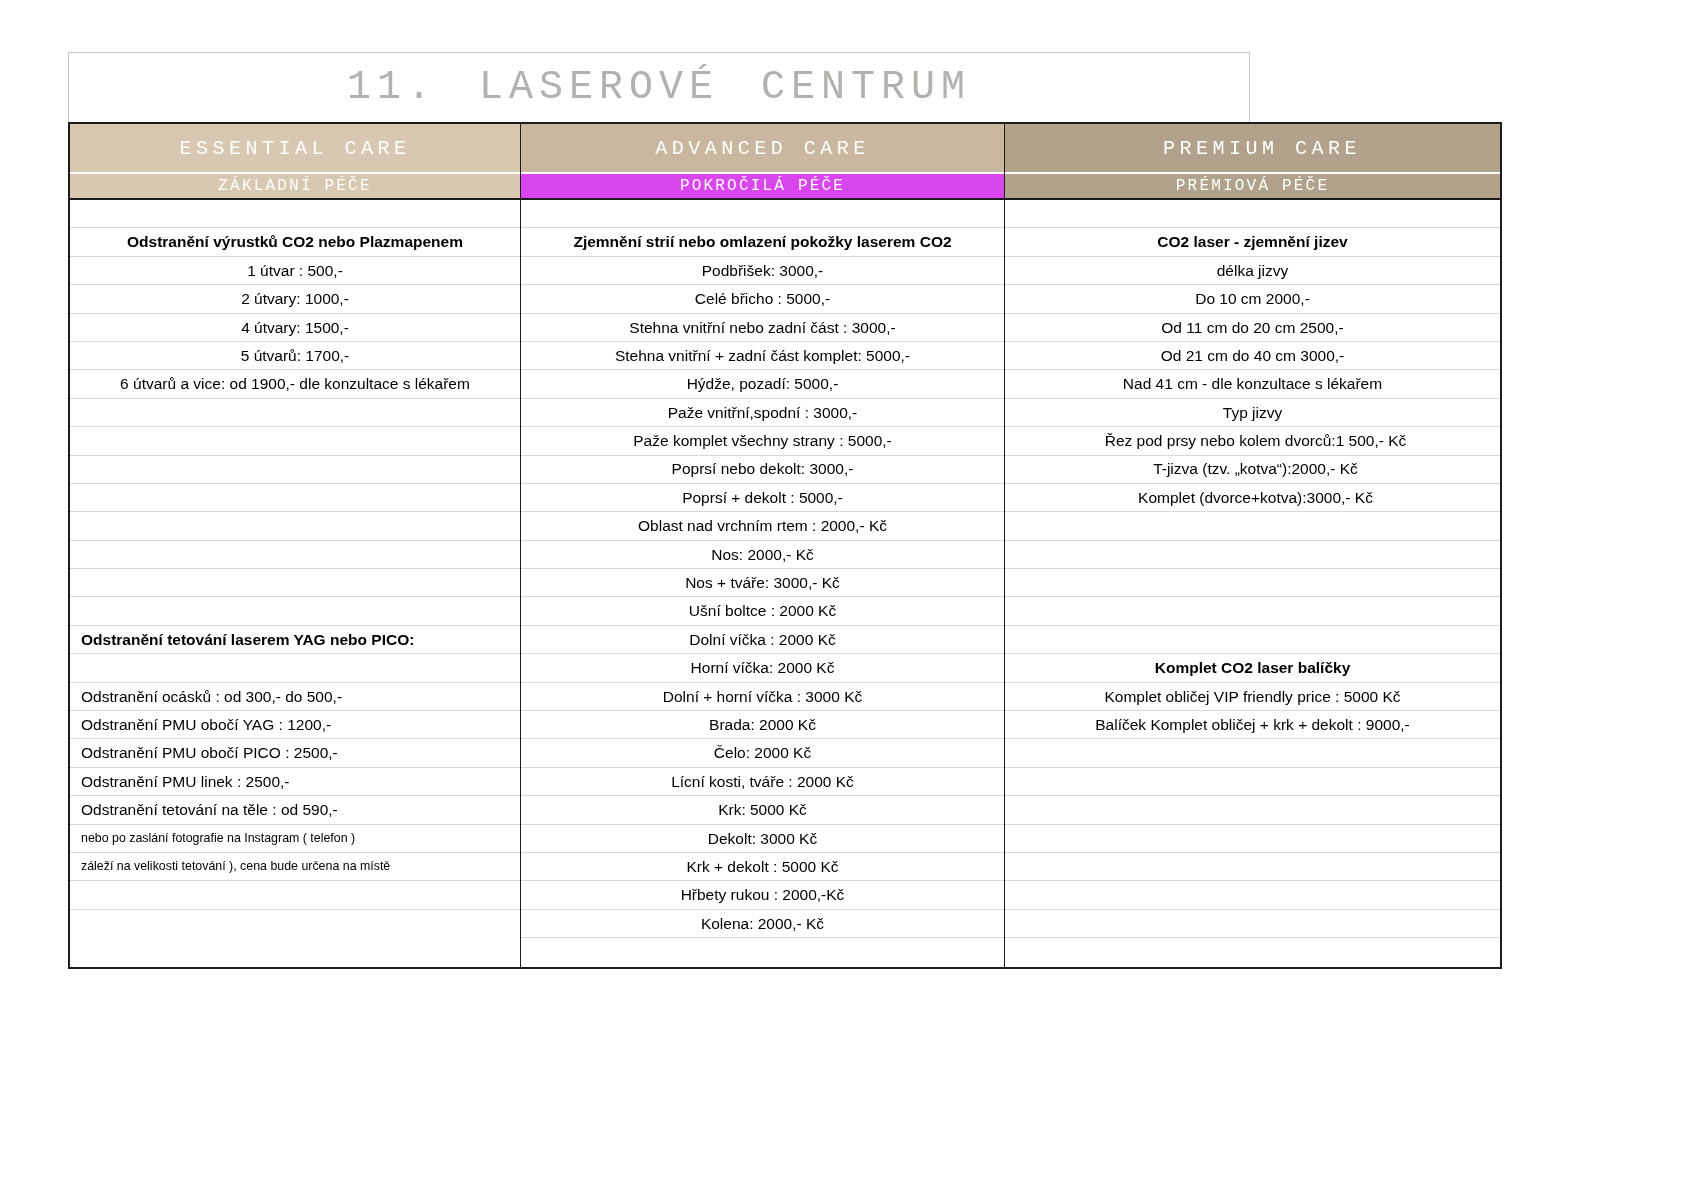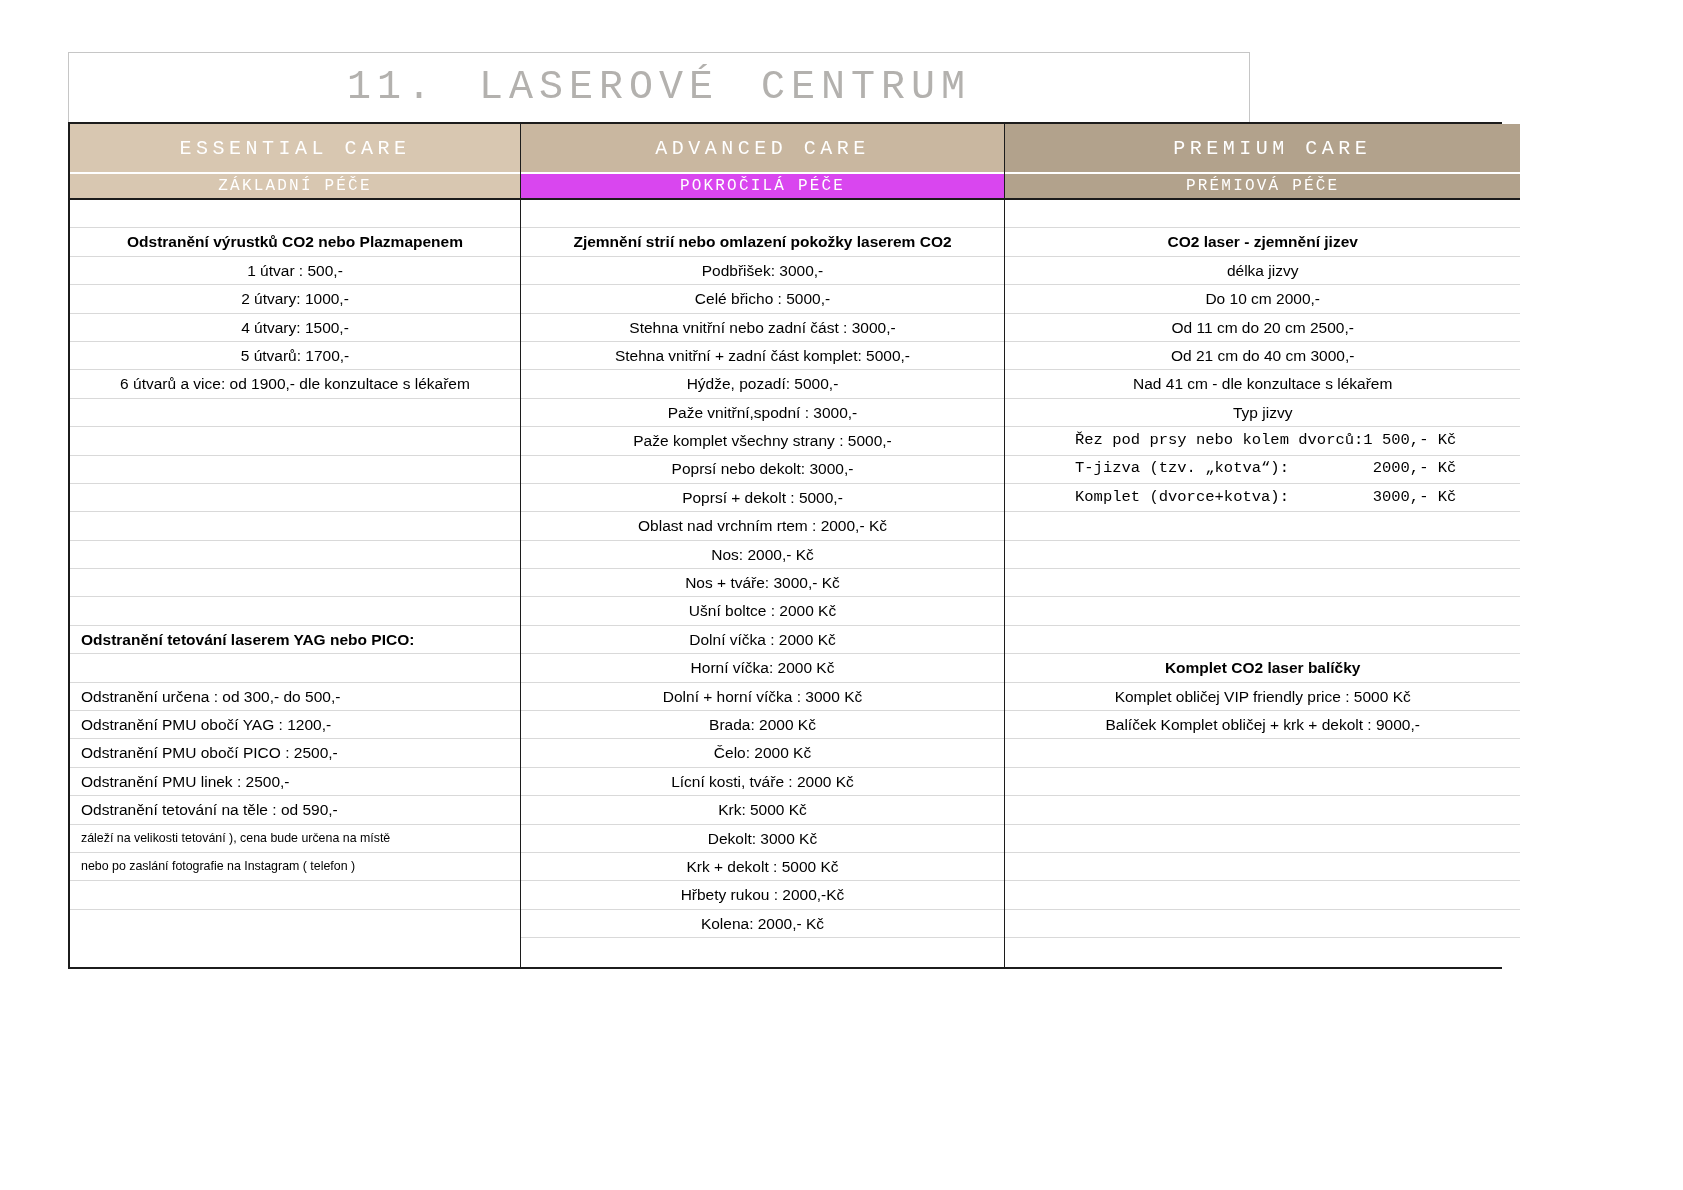--- a/index.html
+++ b/index.html
@@ -37,7 +37,7 @@
   .row.left{justify-content:flex-start;padding-left:11px;}
   .row.small{font-size:12.4px;}
   .row.underline span{}
-  .row.split{justify-content:space-between;padding:0 64px 0 70px;font-family:Liberation Mono, monospace;}
+  .row.split{justify-content:center;padding:0 64px 0 70px;}
 </style>
 </head>
 <body>

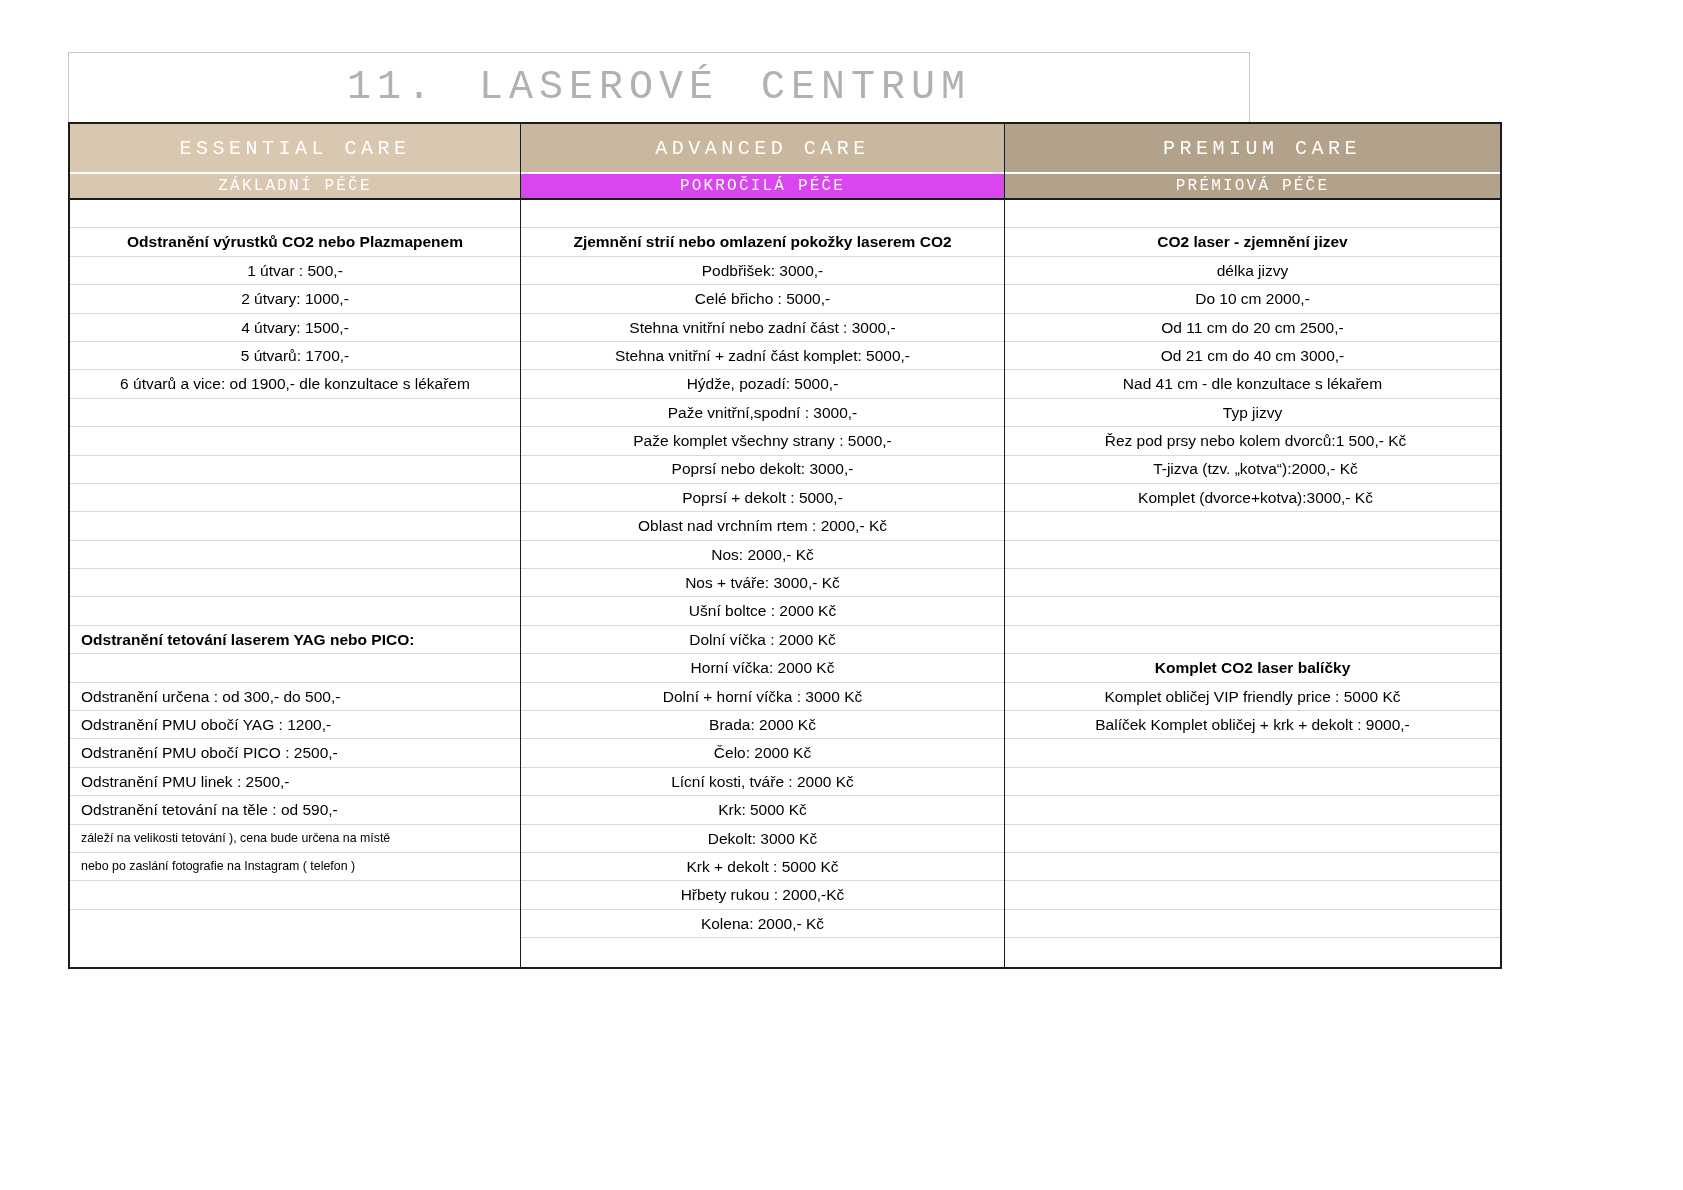--- a/index.html
+++ b/index.html
@@ -107,7 +107,7 @@
               <span></span>
             </div>
             <div class="row left">
-              <span>Odstranění určena : od 300,- do 500,-</span>
+              <span>Odstranění ocásků : od 300,- do 500,-</span>
             </div>
             <div class="row left">
               <span>Odstranění PMU obočí YAG : 1200,-</span>

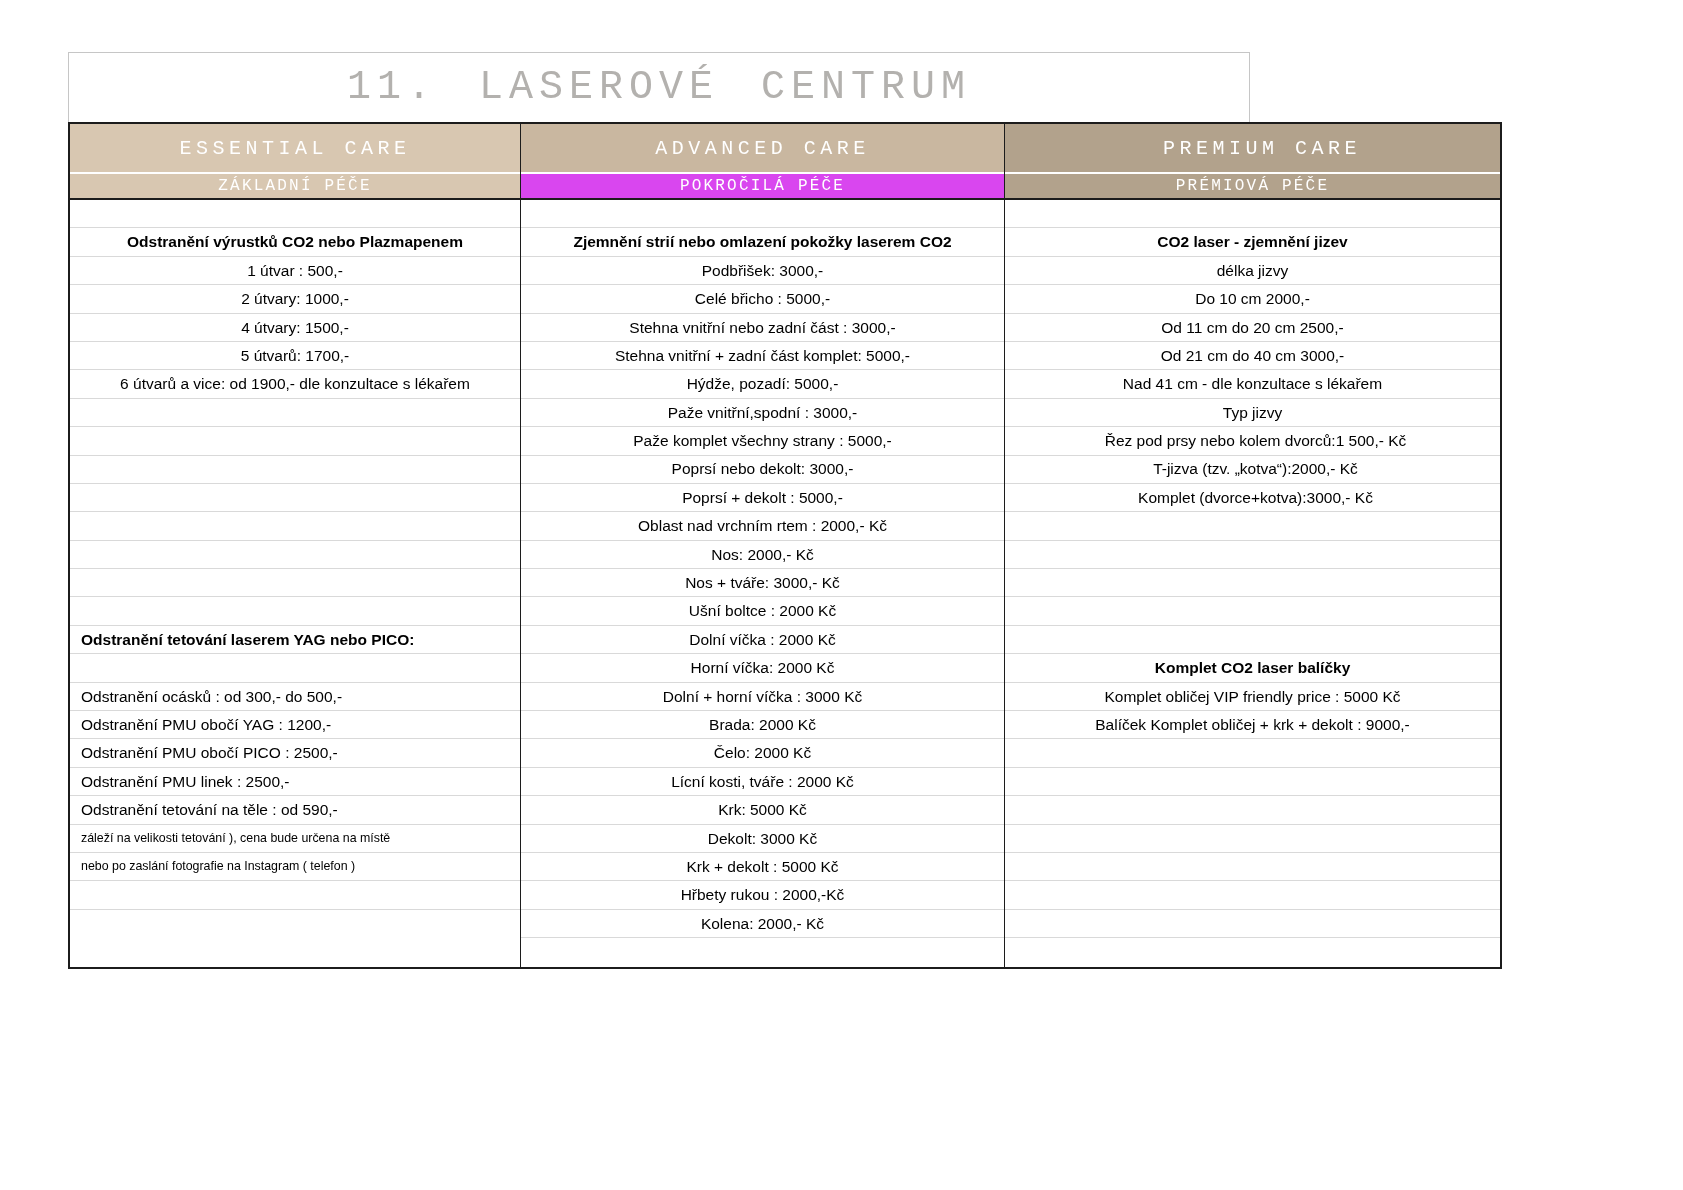--- a/index.html
+++ b/index.html
@@ -122,10 +122,10 @@
               <span>Odstranění tetování na těle : od 590,-</span>
             </div>
             <div class="row left small">
+              <span>nebo po zaslání fotografie na Instagram ( telefon )</span>
+            </div>
+            <div class="row left small">
               <span>záleží na velikosti tetování ), cena bude určena na místě</span>
-            </div>
-            <div class="row left small">
-              <span>nebo po zaslání fotografie na Instagram ( telefon )</span>
             </div>
             <div class="row">
               <span></span>

